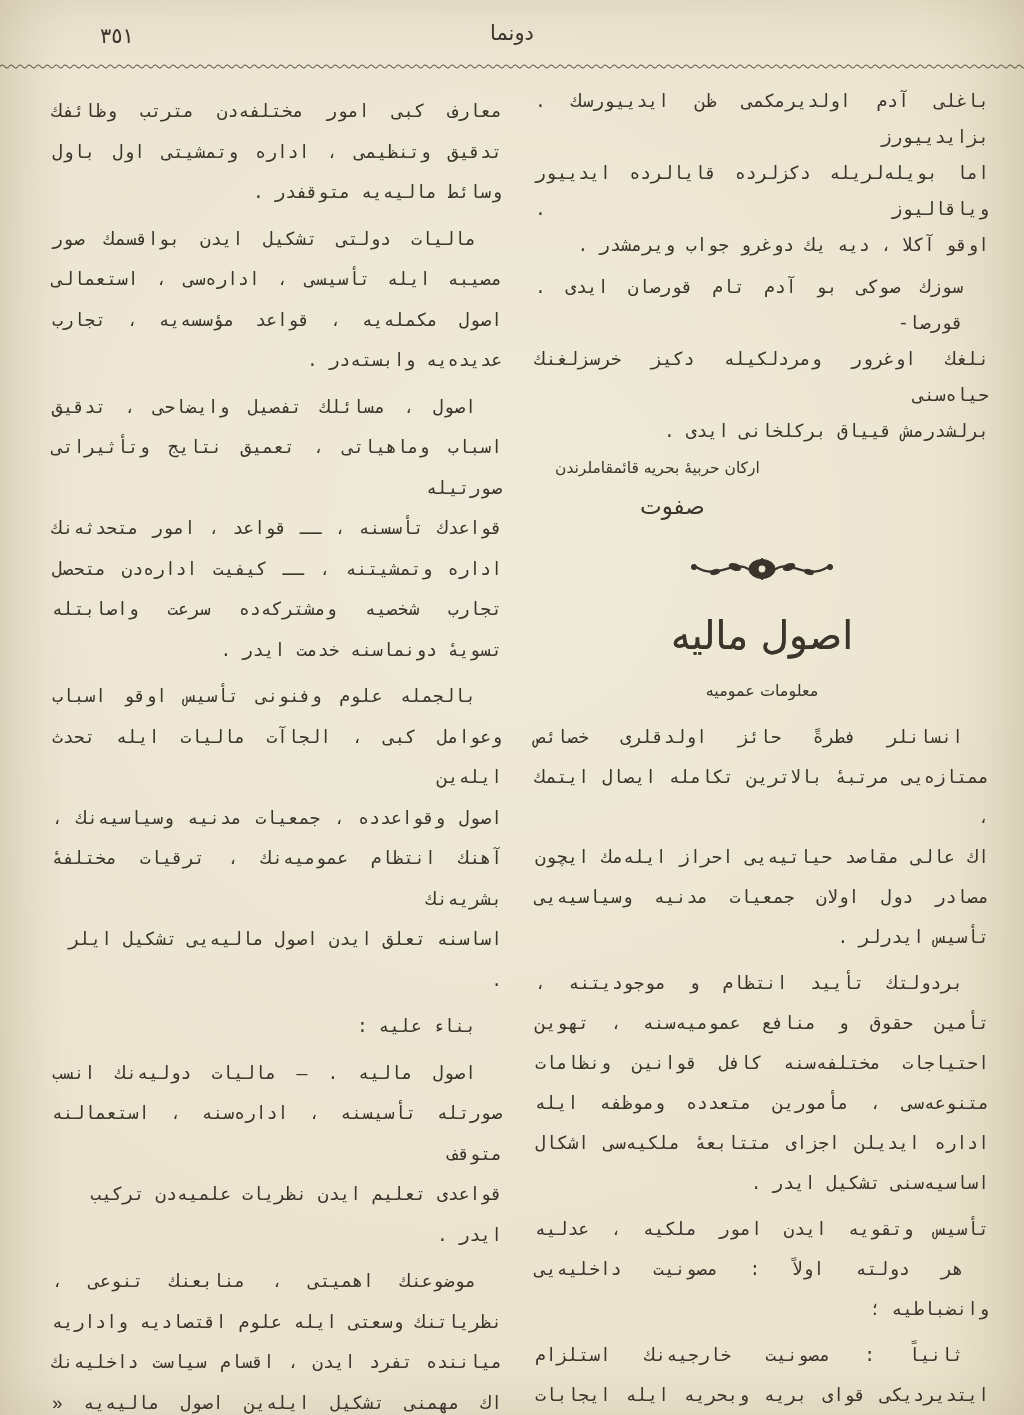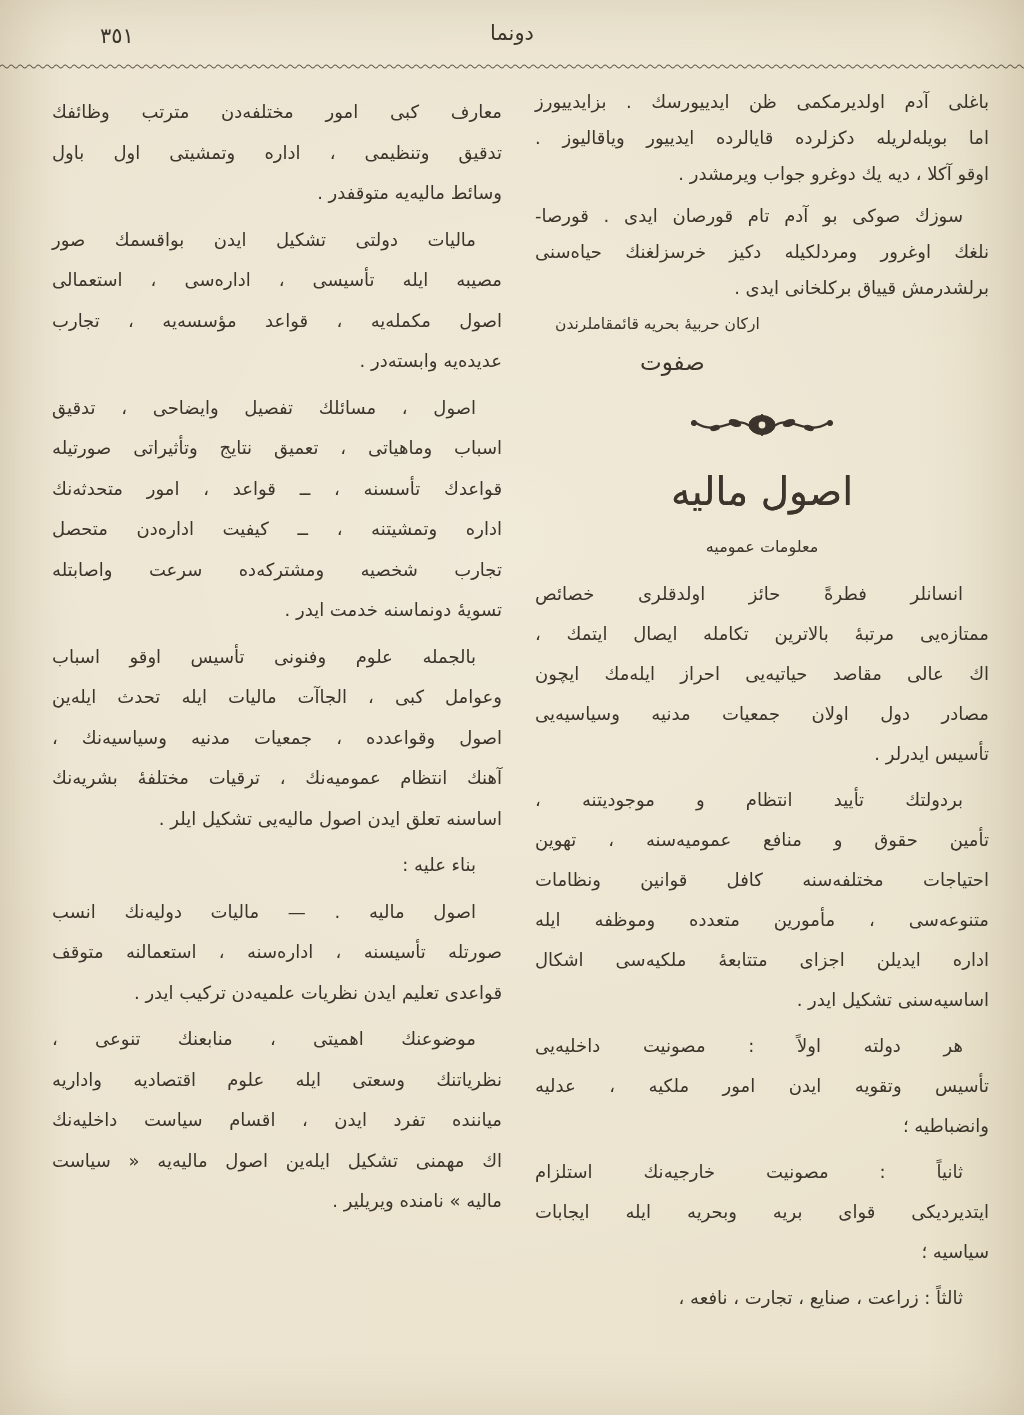--- a/index.html
+++ b/index.html
@@ -29,7 +29,7 @@
   .col{position:absolute;top:84px;font-size:18px;}
   .col-left{left:52px;width:450px;padding-top:8px;}
   .col-right{right:35px;width:454px;}
-  .para{margin:0 0 6px;}
+  .para{margin:0 0 6px;font-family:Liberation Mono, monospace;}
   .line{line-height:40px;}
   .col-left .line{line-height:40.5px;}
   .continuation .line{line-height:36px;}

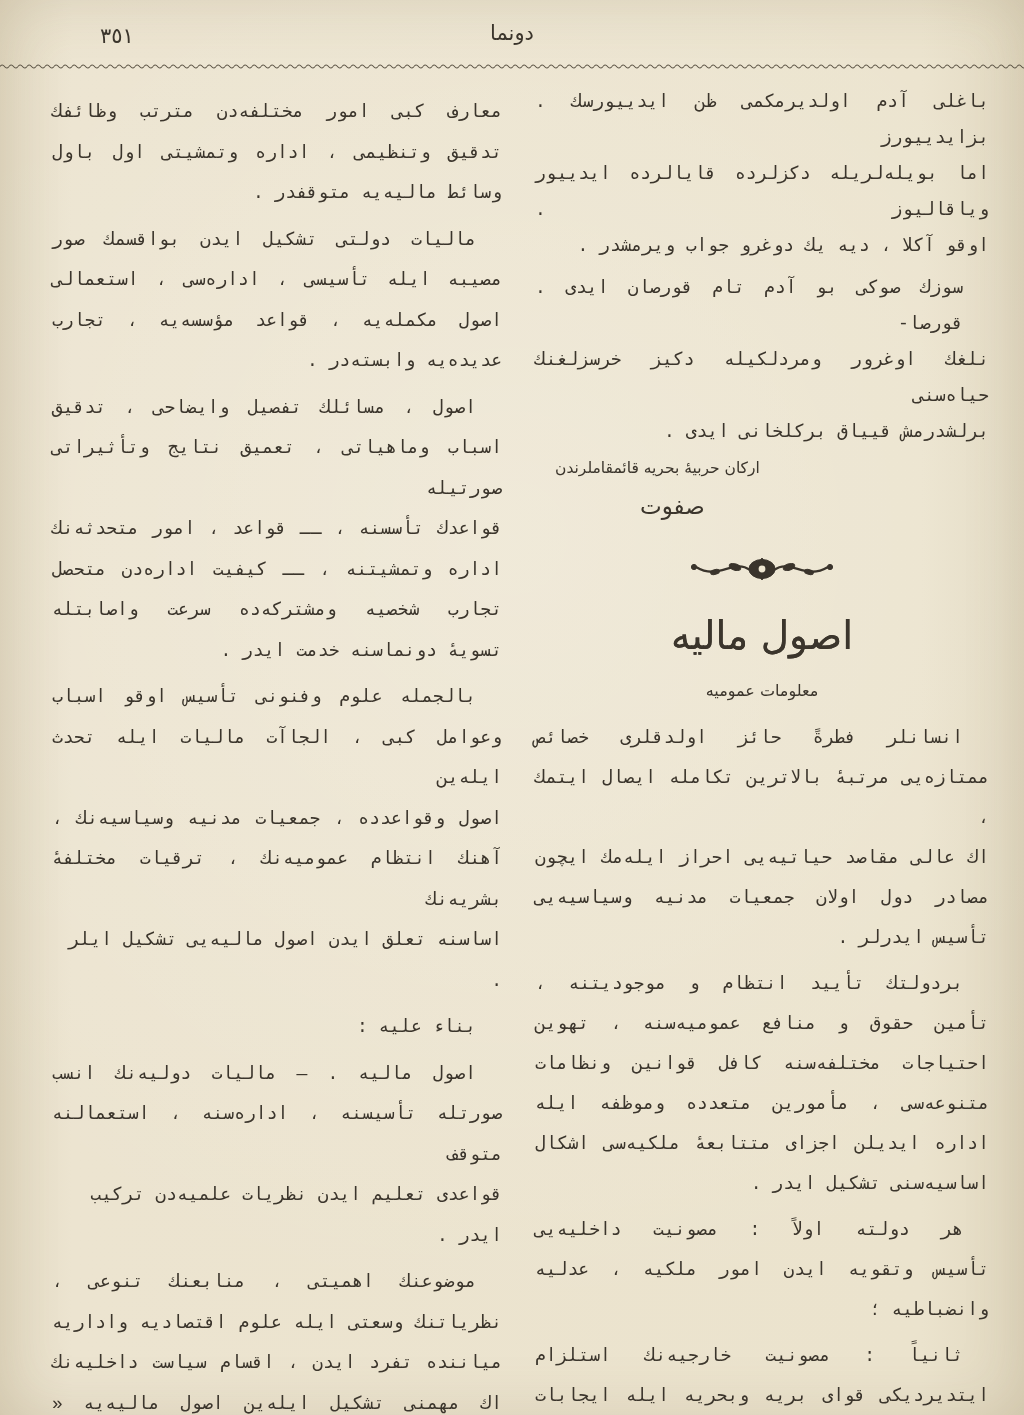--- a/index.html
+++ b/index.html
@@ -127,8 +127,8 @@
           <div class="line last">اساسيه‌سنى تشكيل ايدر .</div>
         </div>
         <div class="para">
+          <div class="line just">تأسيس وتقويه ايدن امور ملكيه ، عدليه</div>
           <div class="line just first">هر دولته اولاً : مصونيت داخليه‌يى</div>
-          <div class="line just">تأسيس وتقويه ايدن امور ملكيه ، عدليه</div>
           <div class="line last">وانضباطيه ؛</div>
         </div>
         <div class="para">

